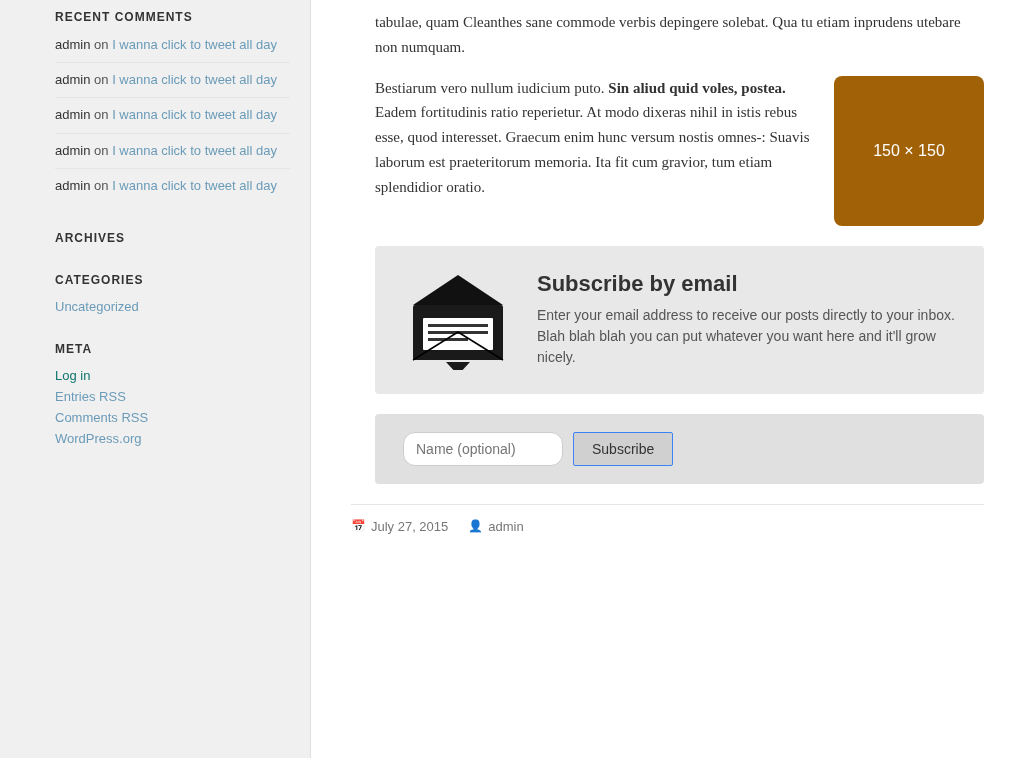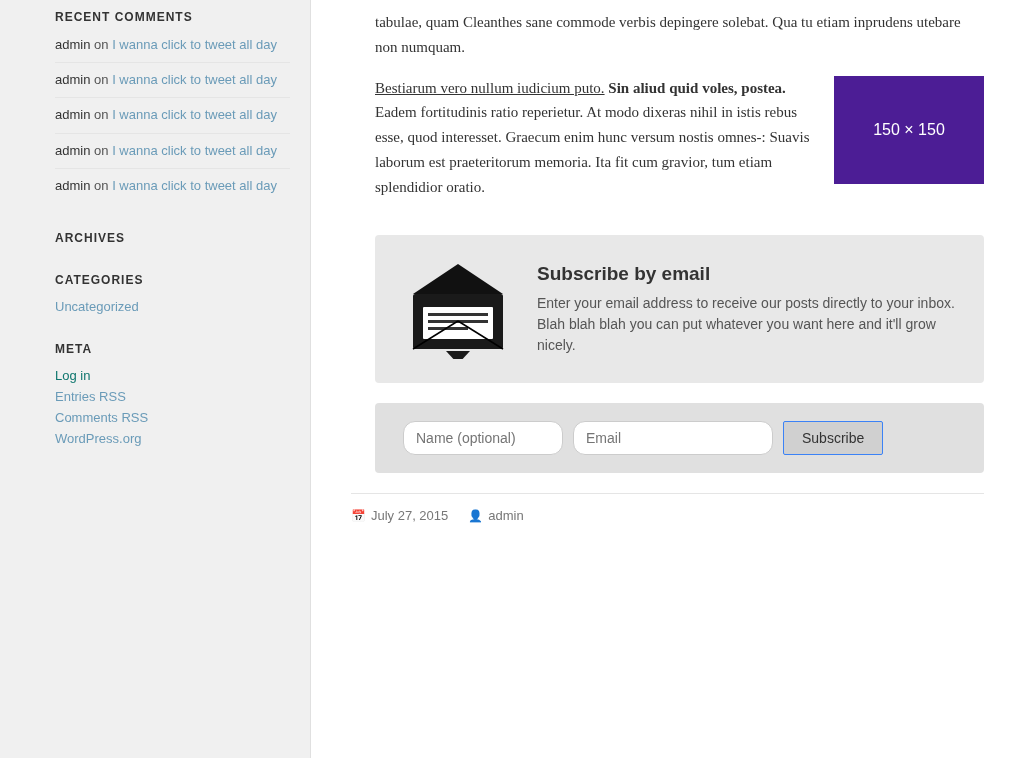--- a/index.html
+++ b/index.html
@@ -126,7 +126,6 @@
     }
 
     .underline {
-      text-decoration: underline;
     }
 
     

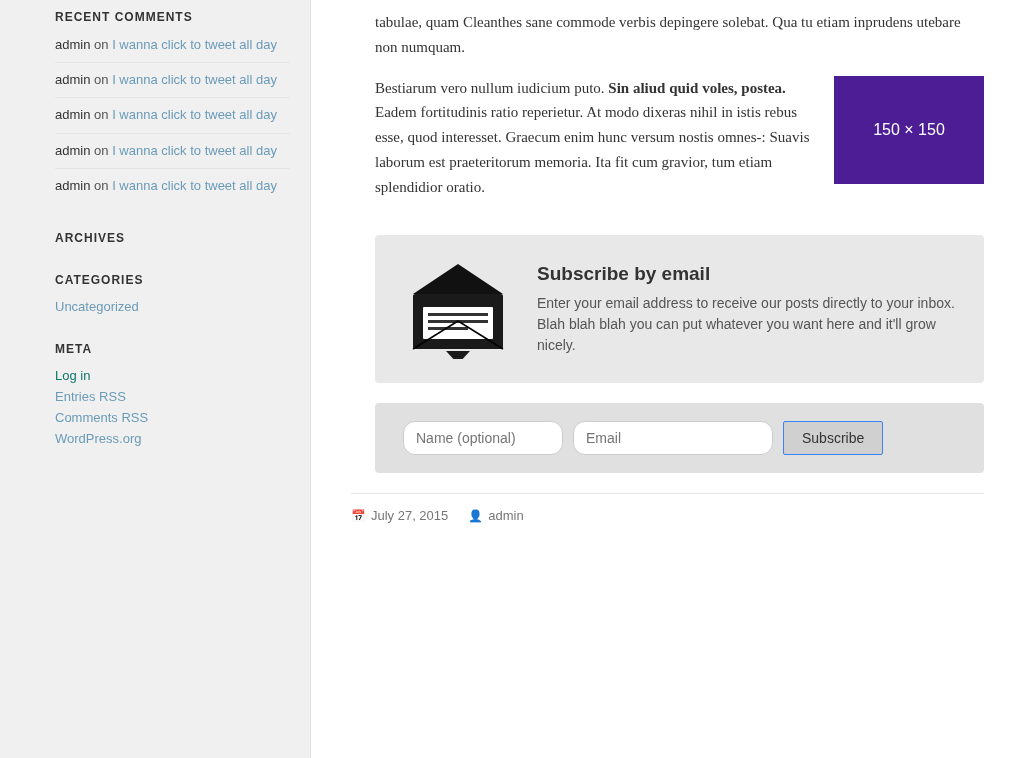--- a/index.html
+++ b/index.html
@@ -110,8 +110,8 @@
     .article-image-placeholder {
       width: 150px;
       min-width: 150px;
-      height: 108px;
-      background: #4c1d95;
+      height: 150px;
+      background: #a16207;
       display: flex;
       align-items: center;
       justify-content: center;
@@ -119,6 +119,7 @@
       font-family: Arial, Helvetica, sans-serif;
       font-size: 16px;
       flex-shrink: 0;
+      border-radius: 8px;
     }
 
     .bold-italic {

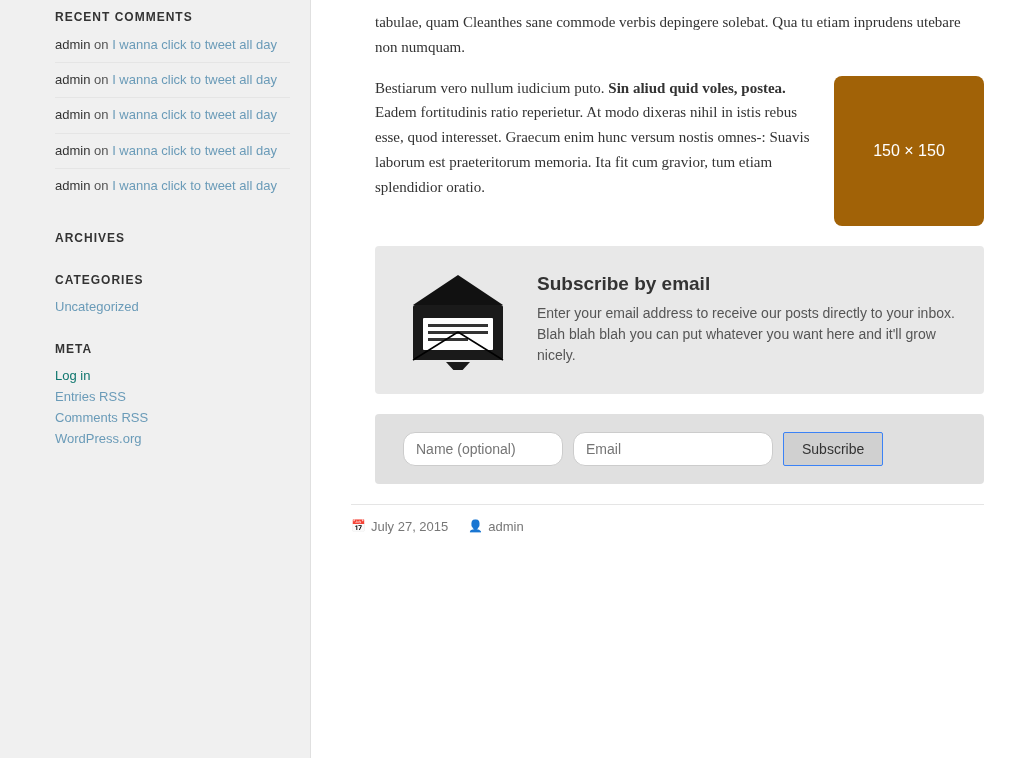--- a/index.html
+++ b/index.html
@@ -155,7 +155,7 @@
 
     .subscribe-title {
       font-family: Arial, Helvetica, sans-serif;
-      font-size: 19px;
+      font-size: 22px;
       font-weight: bold;
       color: #333;
       margin-bottom: 8px;

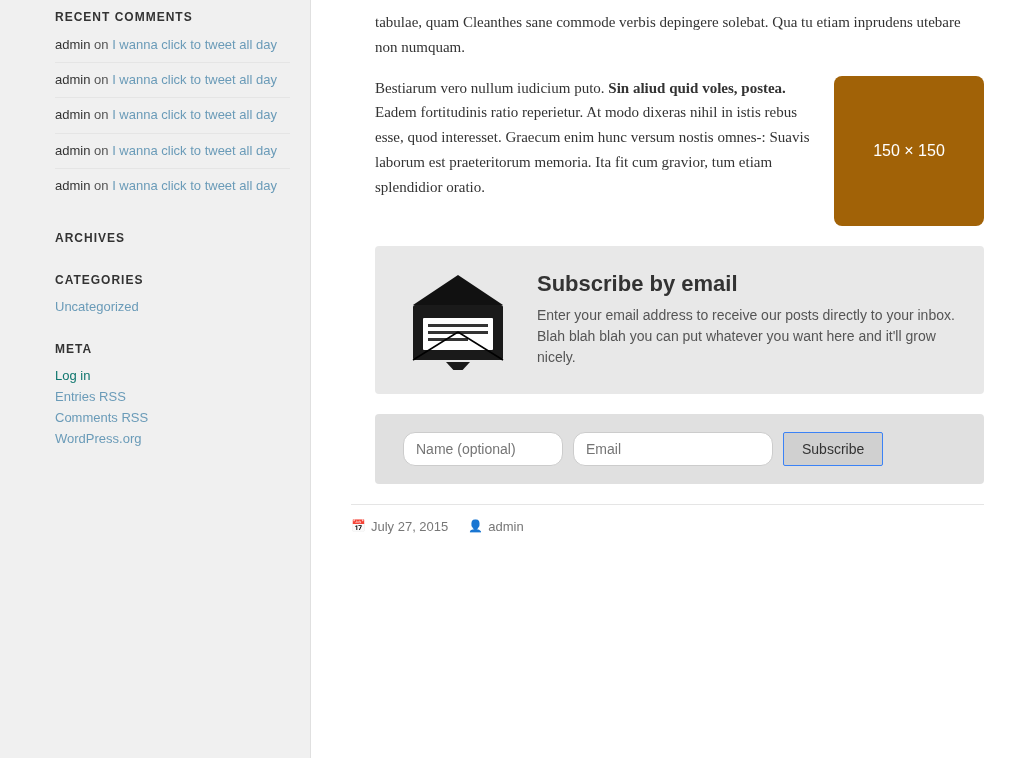--- a/index.html
+++ b/index.html
@@ -331,7 +331,6 @@
 
     <div class="subscribe-form-row">
       <input class="subscribe-input subscribe-input-name" type="text" placeholder="Name (optional)" style="">
-      <input class="subscribe-input subscribe-input-email" type="email" placeholder="Email" style="">
       <button class="subscribe-button">Subscribe</button>
     </div>
 

